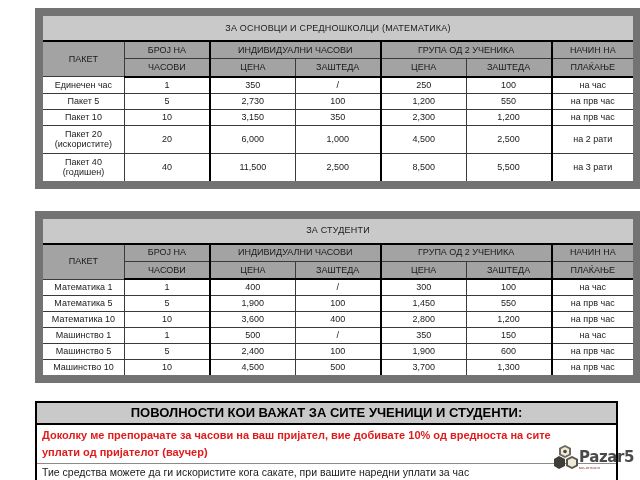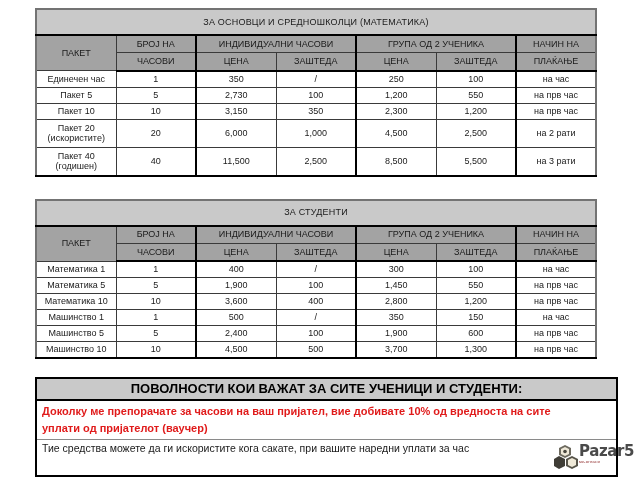--- a/index.html
+++ b/index.html
@@ -27,8 +27,8 @@
   table.price {
     border-collapse: collapse;
     table-layout: fixed;
-    width: 562px;
-    border: 2px solid #737373;
+    width: 606px;
+    border: 8px solid #737373;
   }
   table.price td, table.price th {
     border: 1px solid #3a3a3a;

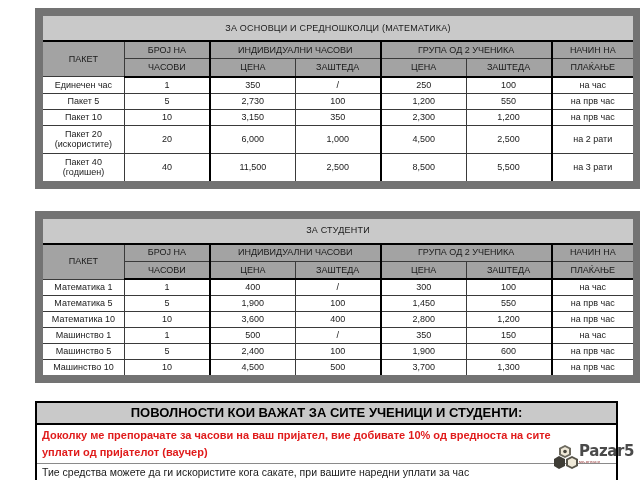--- a/index.html
+++ b/index.html
@@ -121,7 +121,7 @@
     width: 78px;
     height: 32px;
   }
-  .logo-wrap { display: flex; align-items: flex-start; gap: 1px; }
+  .logo-wrap { display: flex; align-items: flex-end; gap: 1px; }
   .logo-mark { width: 24px; height: 26px; }
   .logo-text-col { display: flex; flex-direction: column; line-height: 1; }
   .logo-word {

